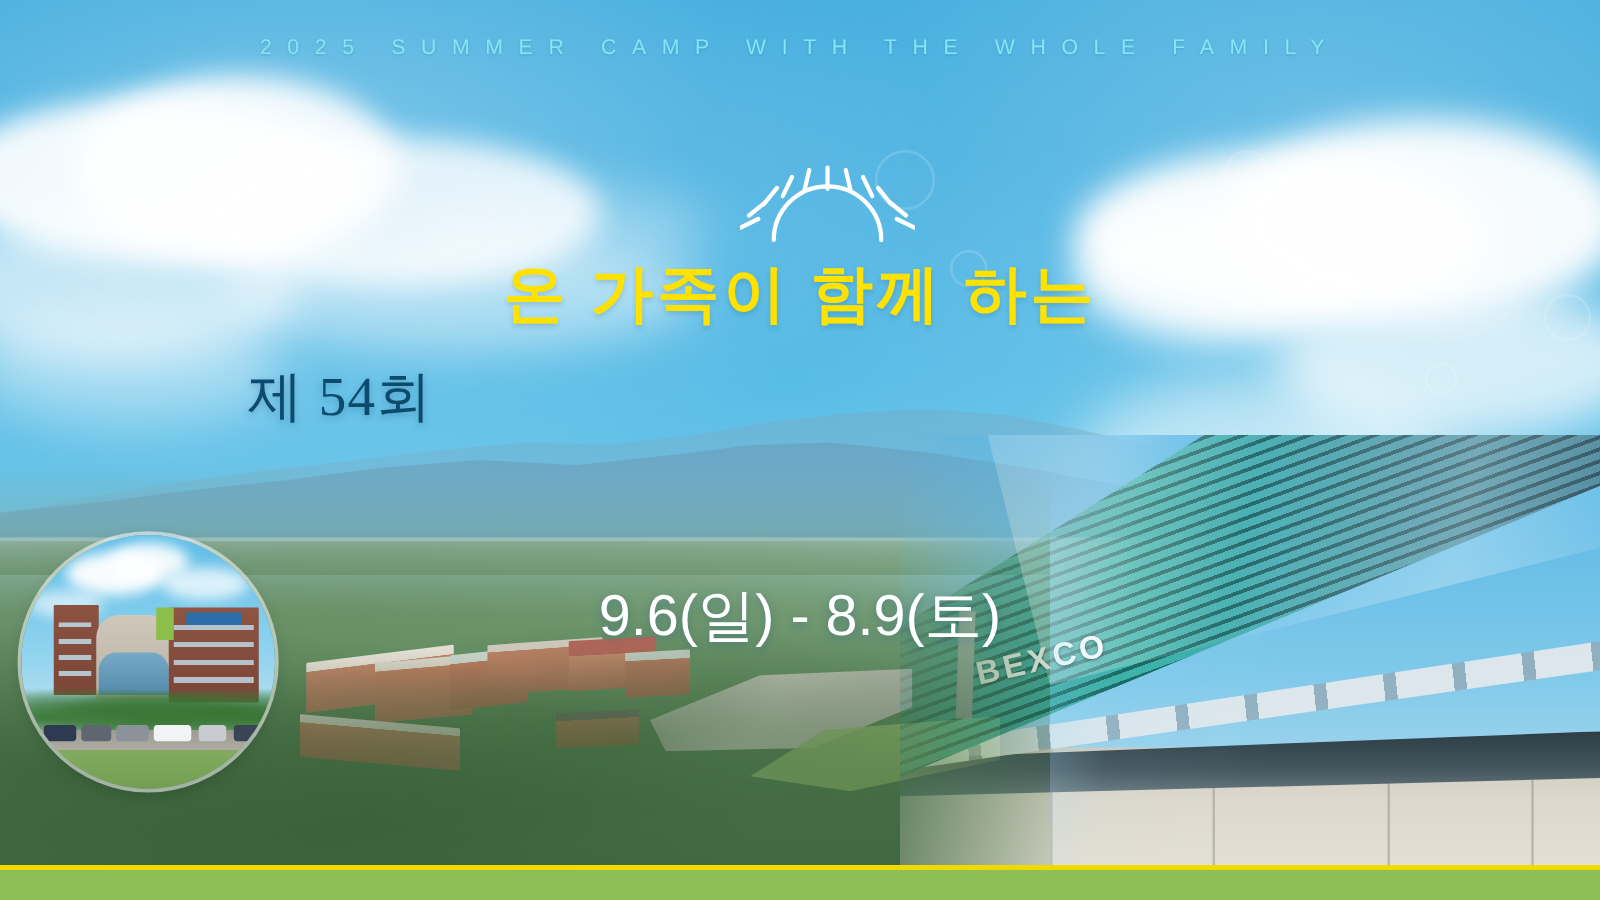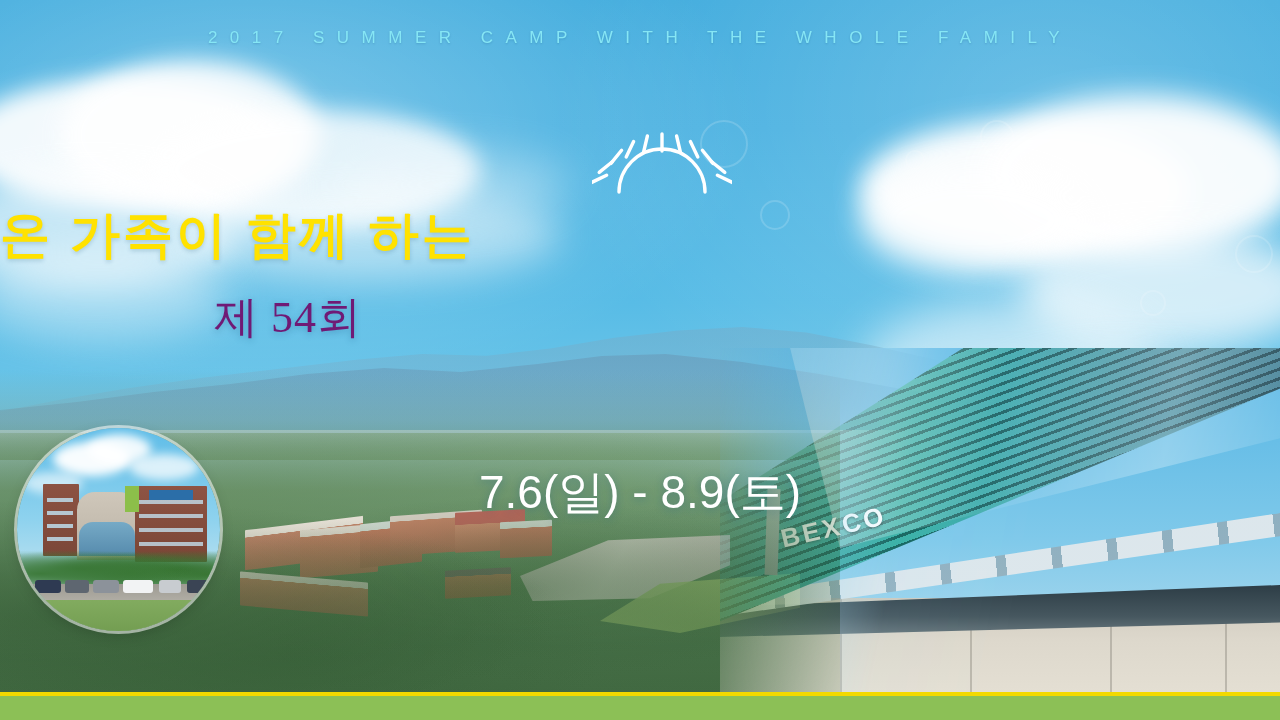--- a/index.html
+++ b/index.html
@@ -342,7 +342,7 @@
     <div class="igrass"></div>
   </div>
 
-  <div class="eyebrow">2017 SUMMER CAMP WITH THE WHOLE FAMILY</div>
+  <div class="eyebrow">2025 SUMMER CAMP WITH THE WHOLE FAMILY</div>
 
   <div class="sun-icon">
     <svg viewBox="0 0 140 62" width="140" height="62" fill="none" stroke="#ffffff" stroke-width="3.4" stroke-linecap="round">

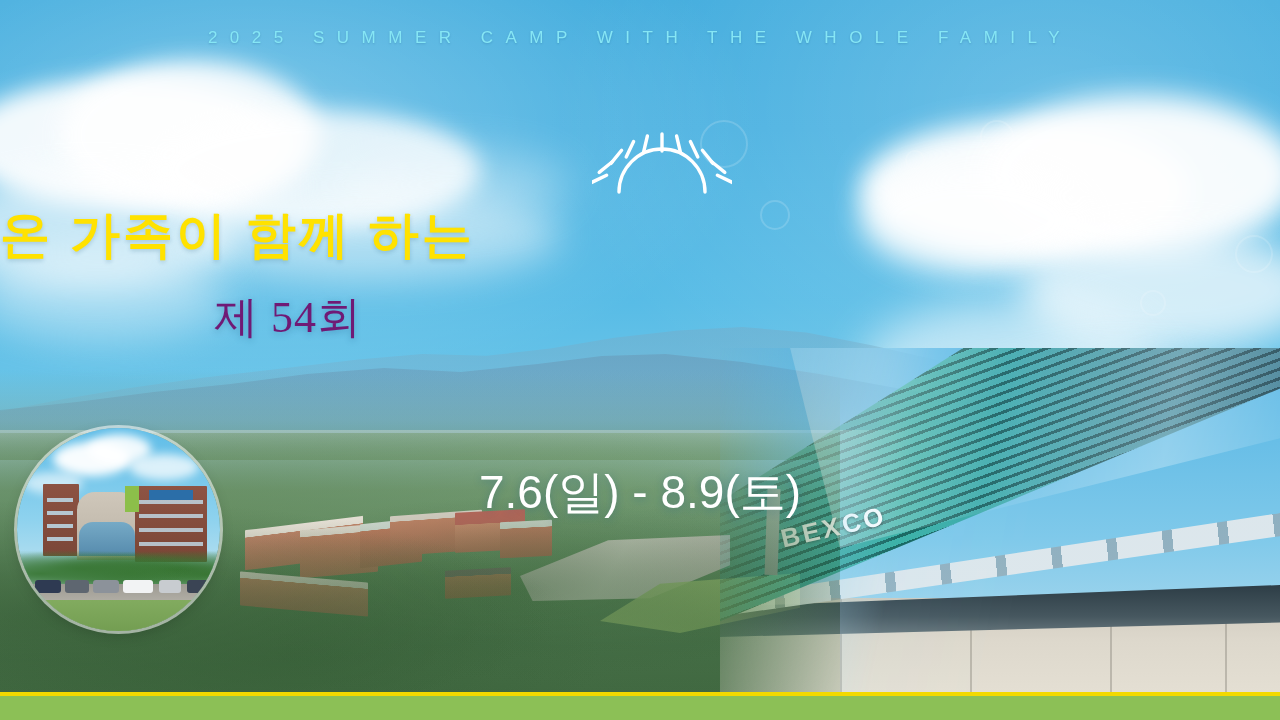--- a/index.html
+++ b/index.html
@@ -222,7 +222,7 @@
 
   
   .subtitle{
-    position:absolute;left:0;top:202px;width:100%;text-align:left;
+    position:absolute;left:0;top:202px;width:100%;text-align:center;
     color:#FFE200;
     font-size:50px;font-weight:bold;letter-spacing:3px;
     text-shadow:0 2px 4px rgba(20,80,120,.20);

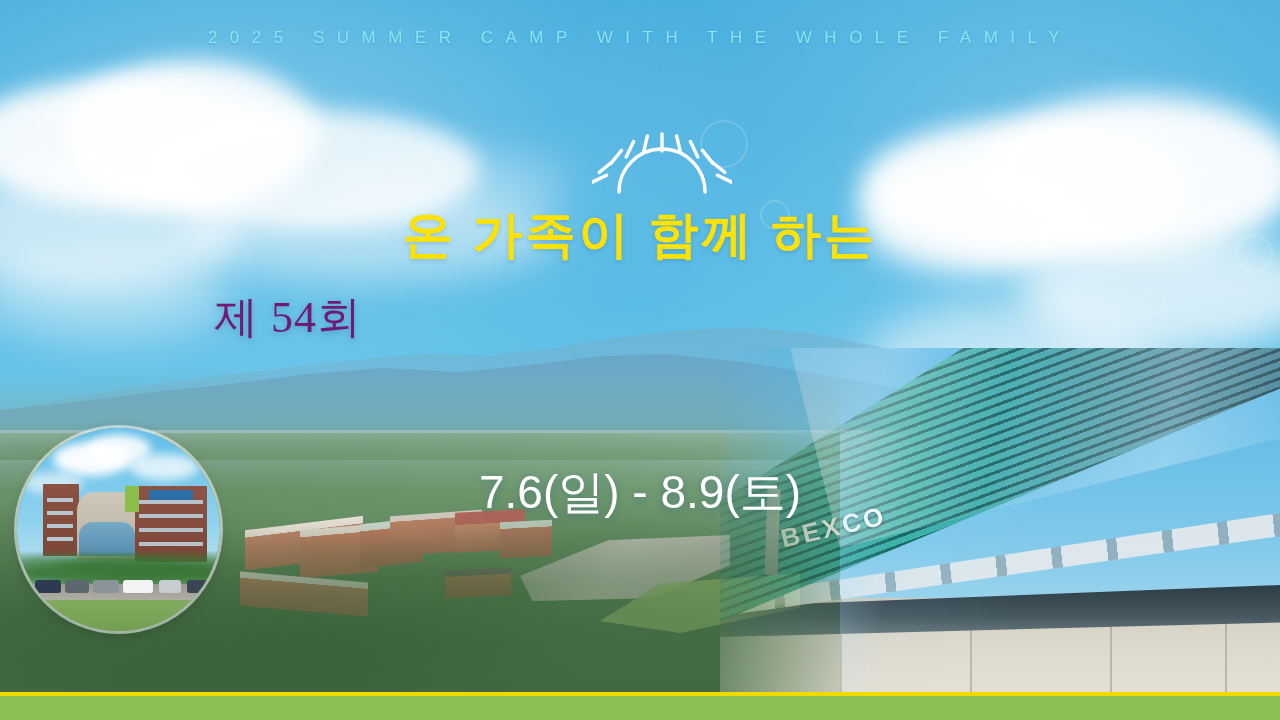--- a/index.html
+++ b/index.html
@@ -229,8 +229,8 @@
     font-family:"Liberation Sans","DejaVu Sans",sans-serif;
   }
   .edition{
-    position:absolute;left:214px;top:288px;
-    color:#701a75;font-size:44px;font-weight:normal;letter-spacing:1px;
+    position:absolute;left:198px;top:288px;
+    color:#0c4a6e;font-size:44px;font-weight:normal;letter-spacing:1px;
     text-shadow:0 2px 6px rgba(30,90,130,.35);
     font-family:"Liberation Serif","DejaVu Serif",serif;
   }

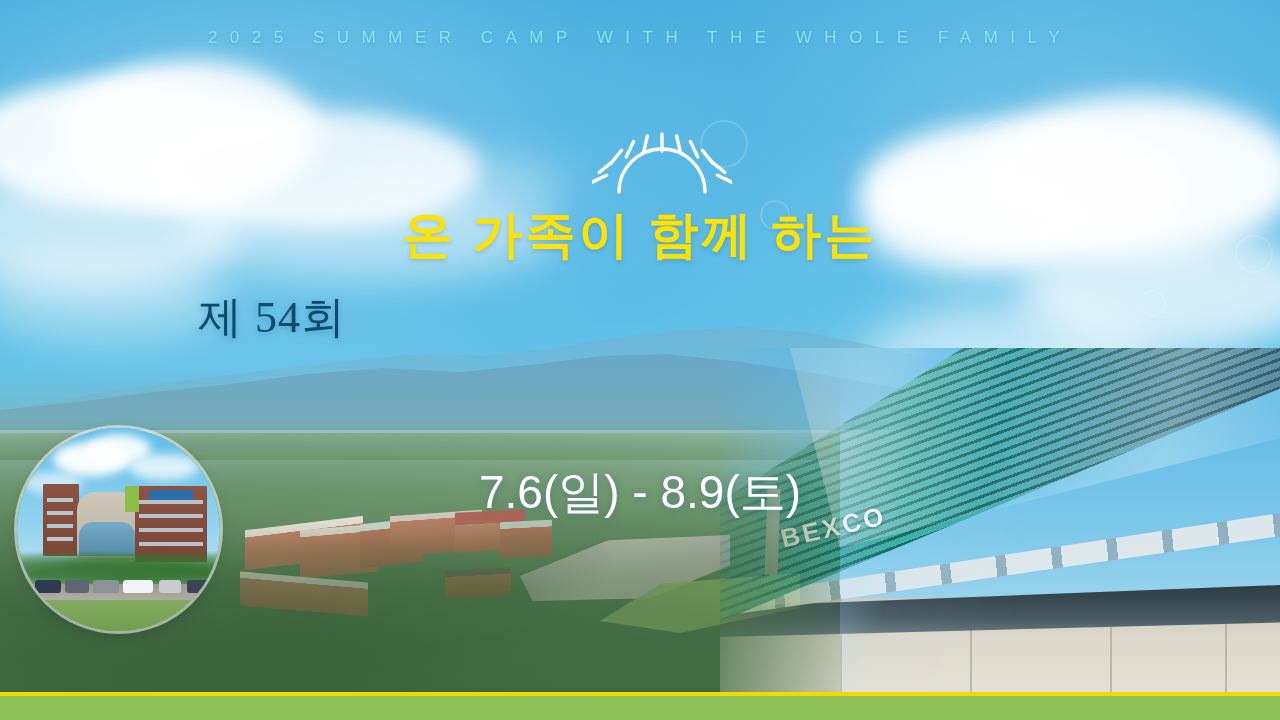--- a/index.html
+++ b/index.html
@@ -363,7 +363,7 @@
 
   <div class="subtitle">온 가족이 함께 하는</div>
   <div class="edition">제 54회</div>
-  <div class="dates">7.6(일) - 8.9(토)</div>
+  <div class="dates">9.6(일) - 8.9(토)</div>
 
   <div class="band-yellow"></div>
   <div class="band-green"></div>

